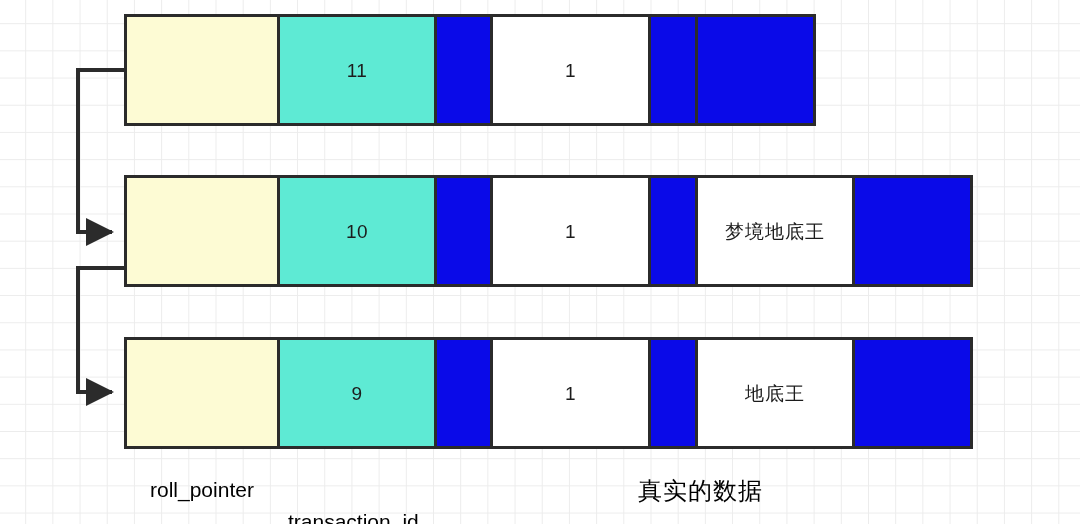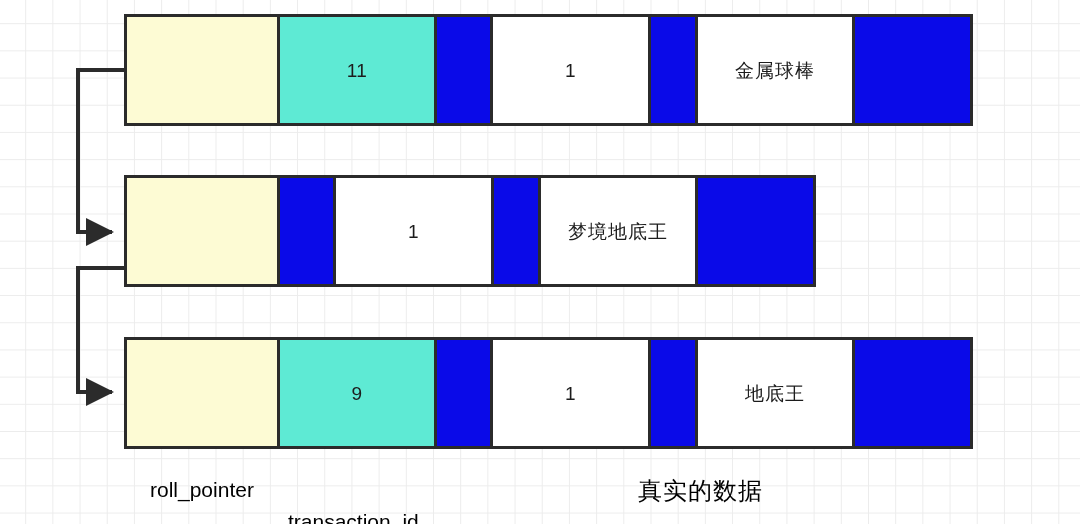--- a/index.html
+++ b/index.html
@@ -92,7 +92,6 @@
   <div class="cell sep" style="width:59px;"></div>
   <div class="cell plain" style="width:161px;">1</div>
   <div class="cell sep" style="width:50px;"></div>
-  <div class="cell plain cjk" style="width:160px;">金属球棒</div>
   <div class="cell tail" style="width:121px;"></div>
 </div>
 

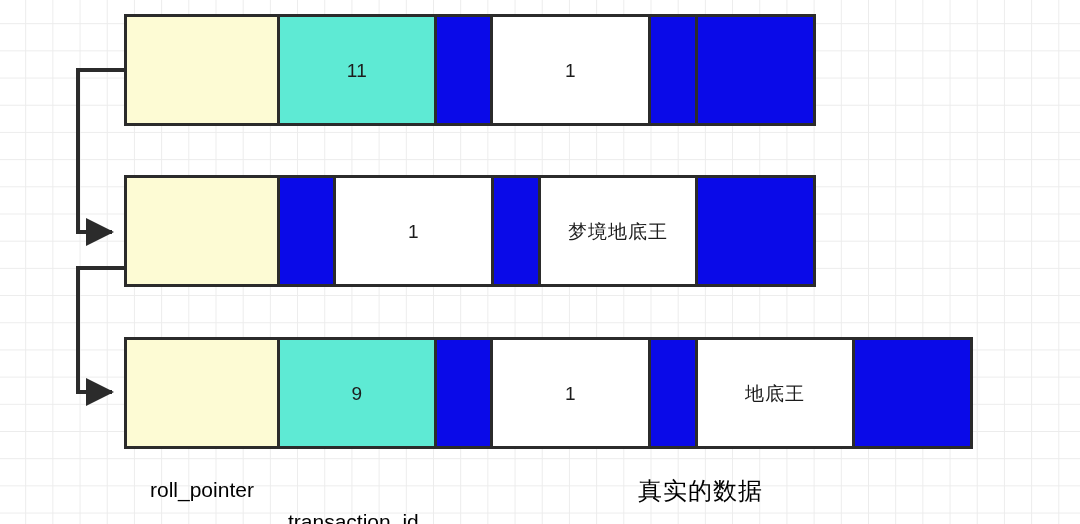--- a/index.html
+++ b/index.html
@@ -97,6 +97,7 @@
 
 <div class="record-row" style="left:124px; top:175px;">
   <div class="cell roll" style="width:156px;"></div>
+  <div class="cell trx" style="width:160px;">10</div>
   <div class="cell sep" style="width:59px;"></div>
   <div class="cell plain" style="width:161px;">1</div>
   <div class="cell sep" style="width:50px;"></div>

